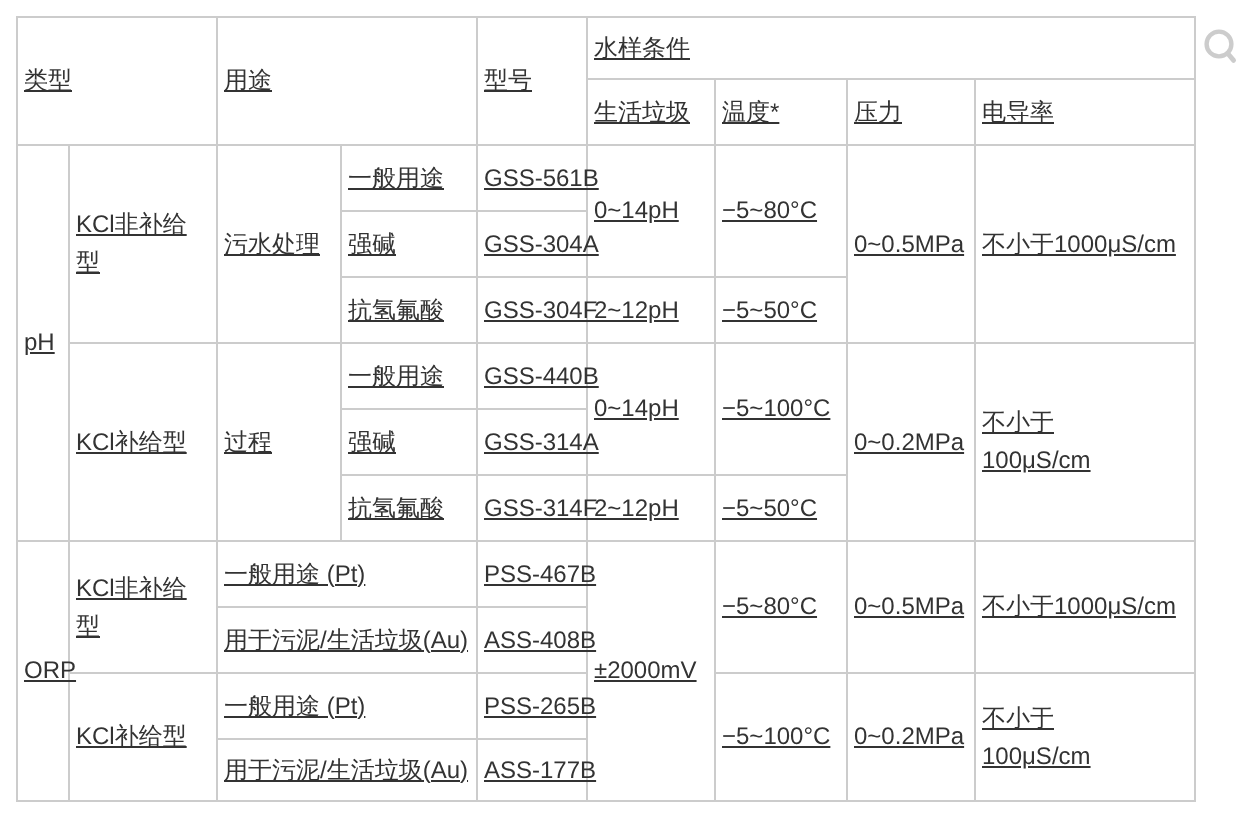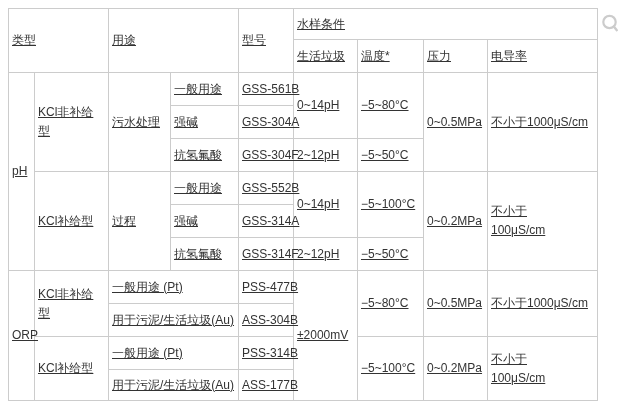--- a/index.html
+++ b/index.html
@@ -82,7 +82,7 @@
       <td rowspan="3">KCl补给型</td>
       <td rowspan="3">过程</td>
       <td>一般用途</td>
-      <td class="nowrap">GSS-552B</td>
+      <td class="nowrap">GSS-440B</td>
       <td rowspan="2" class="nowrap">0~14pH</td>
       <td rowspan="2" class="nowrap">−5~100°C</td>
       <td rowspan="3" class="nowrap">0~0.2MPa</td>

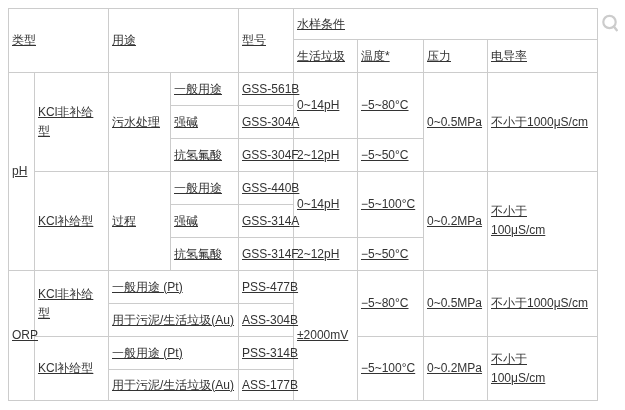--- a/index.html
+++ b/index.html
@@ -106,7 +106,7 @@
       <td rowspan="4">ORP</td>
       <td rowspan="2">KCl非补给型</td>
       <td colspan="2">一般用途 (Pt)</td>
-      <td class="nowrap">PSS-477B</td>
+      <td class="nowrap">PSS-467B</td>
       <td rowspan="4" class="nowrap">±2000mV</td>
       <td rowspan="2" class="nowrap">−5~80°C</td>
       <td rowspan="2" class="nowrap">0~0.5MPa</td>

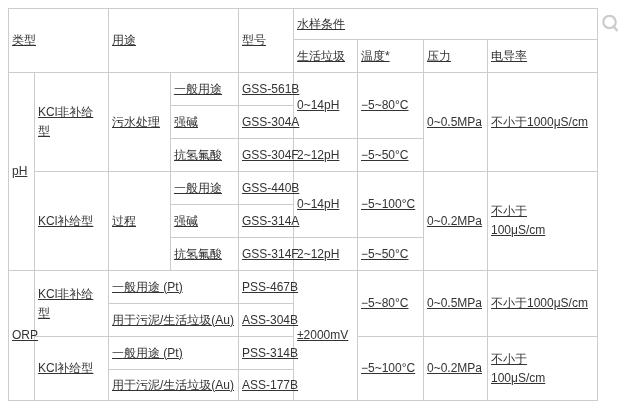--- a/index.html
+++ b/index.html
@@ -114,7 +114,7 @@
     </tr>
     <tr class="h33">
       <td colspan="2">用于污泥/生活垃圾(Au)</td>
-      <td class="nowrap">ASS-304B</td>
+      <td class="nowrap">ASS-408B</td>
     </tr>
 
     <tr class="h33">

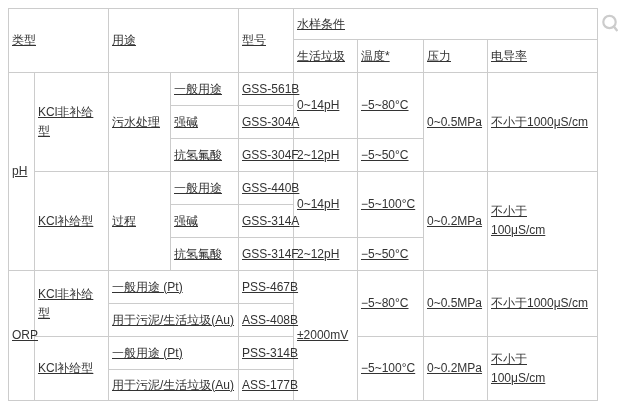--- a/index.html
+++ b/index.html
@@ -120,7 +120,7 @@
     <tr class="h33">
       <td rowspan="2">KCl补给型</td>
       <td colspan="2">一般用途 (Pt)</td>
-      <td class="nowrap">PSS-314B</td>
+      <td class="nowrap">PSS-265B</td>
       <td rowspan="2" class="nowrap">−5~100°C</td>
       <td rowspan="2" class="nowrap">0~0.2MPa</td>
       <td rowspan="2">

